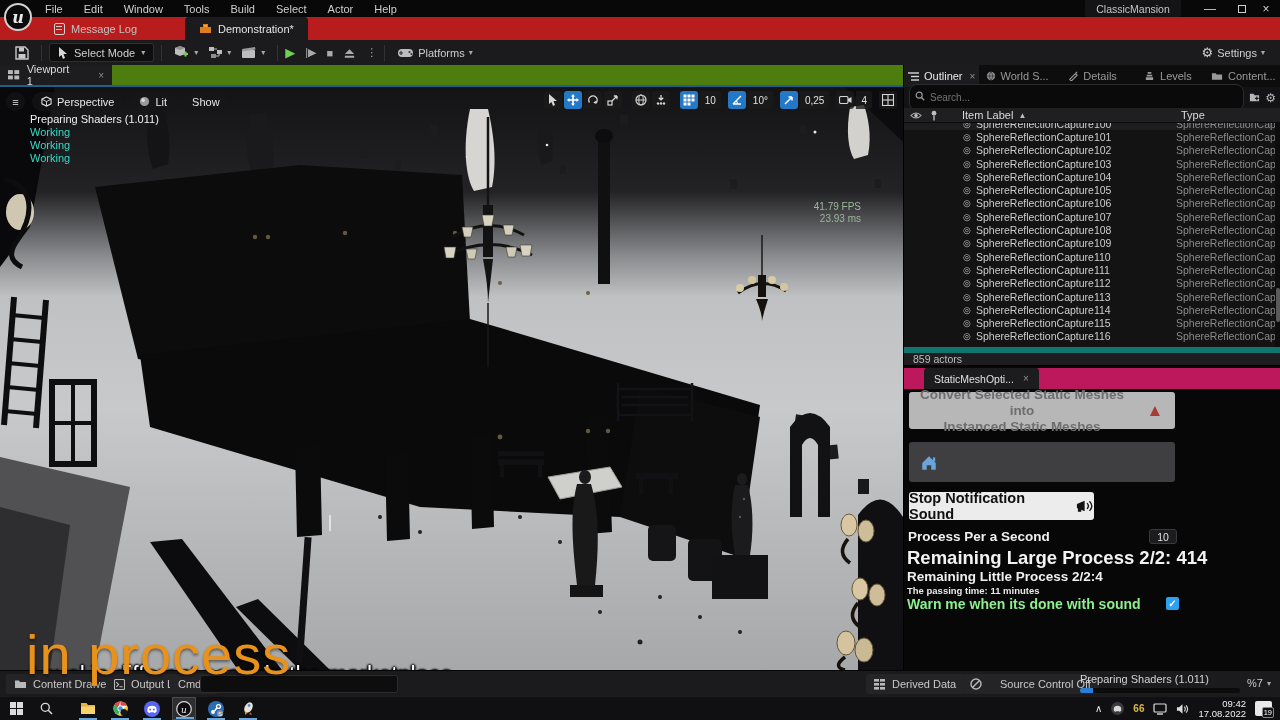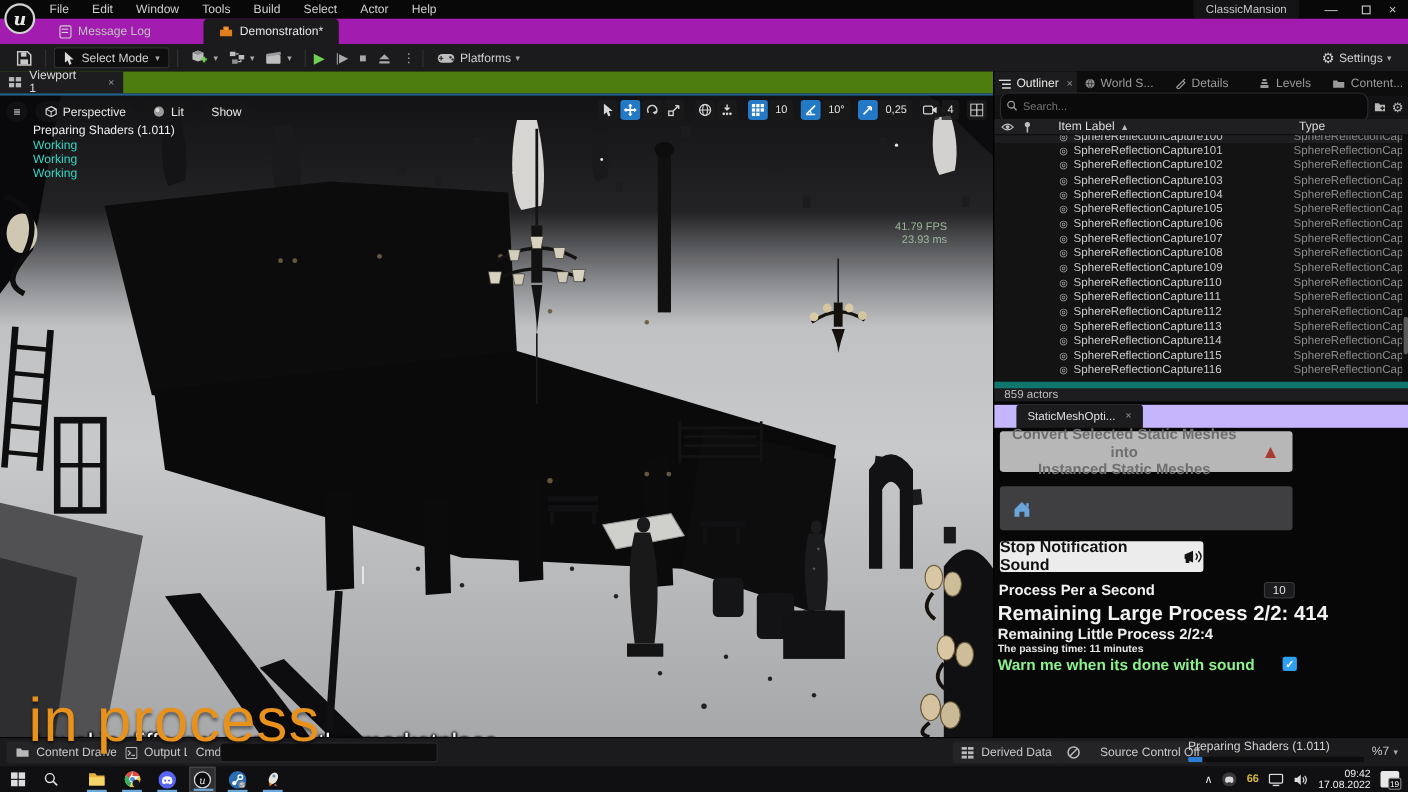--- a/index.html
+++ b/index.html
@@ -25,7 +25,7 @@
   #btn-max .boxglyph { width:8px; height:8px; border:1px solid #cfcfcf; }
 
   
-  #tabrow { left:0; top:17px; width:1280px; height:23px; background:#a21caf; }
+  #tabrow { left:0; top:17px; width:1280px; height:23px; background:#b91c1c; }
   .doctab { height:23px; display:flex; align-items:center; gap:6px; padding:0 14px; font-size:11px; color:#c2c2c2; }
   #tab-demo { position:absolute; left:185px; top:0; background:#1b1b1d; border-radius:4px 4px 0 0; color:#e4e4e4; }
   #tab-msglog { position:absolute; left:40px; top:0; }

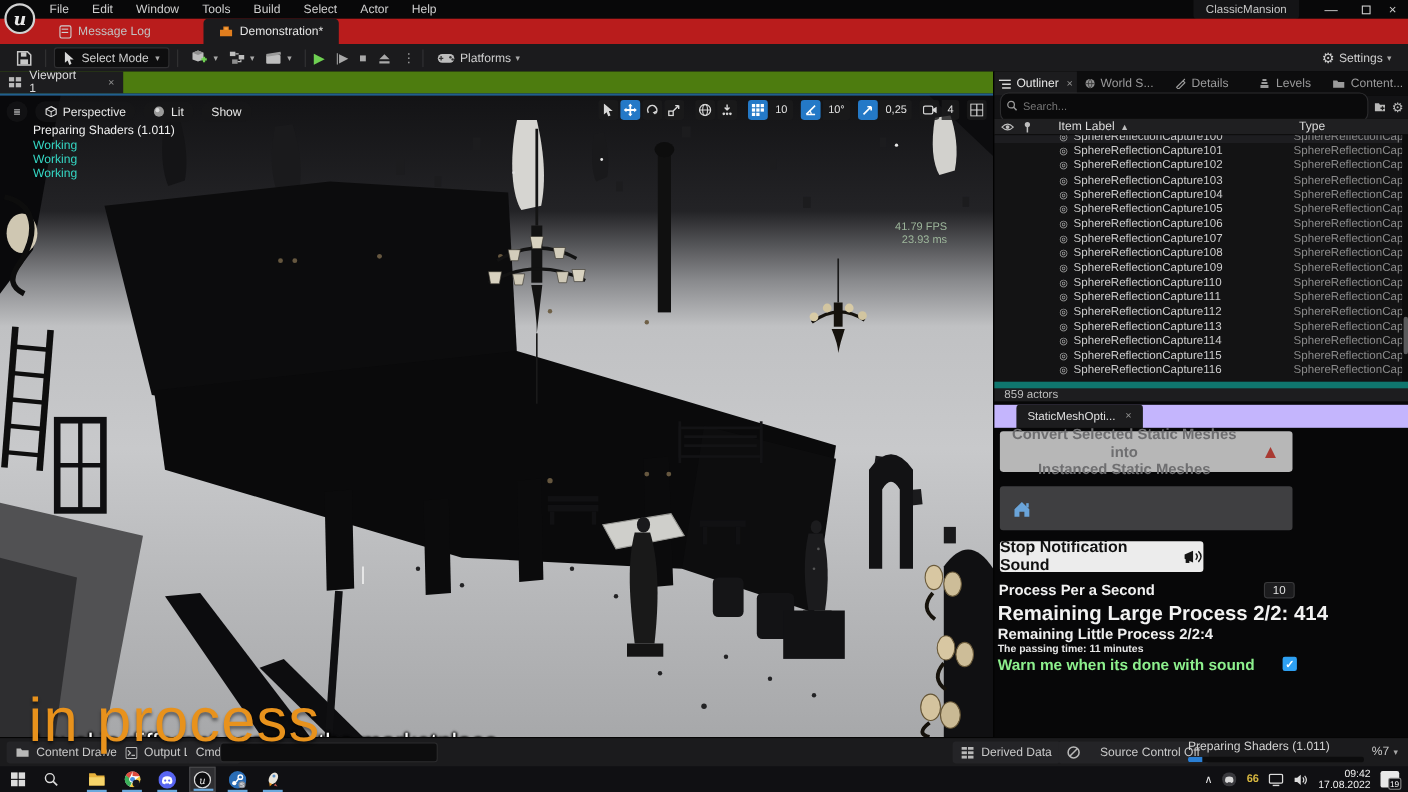--- a/index.html
+++ b/index.html
@@ -90,7 +90,7 @@
   #ol-footer { left:0; top:282px; width:377px; height:19px; background:#1d1d1f; border-top:6px solid #0f766e; border-bottom:1px solid #000;
     display:flex; align-items:center; padding-left:9px; font-size:10.5px; color:#bdbdbd; }
 
-  #tools-tabs { left:0; top:303px; width:377px; height:21px; background:#c4b5fd; }
+  #tools-tabs { left:0; top:303px; width:377px; height:21px; background:#be185d; }
   #tools-tab { position:absolute; left:20px; top:0; height:21px; background:#1c1c1e; border-radius:3px 3px 0 0;
     display:flex; align-items:center; gap:7px; padding:0 10px; font-size:10.5px; color:#e0e0e0; }
   #tools-body { left:0; top:324px; width:377px; height:281px; background:#070708; }

